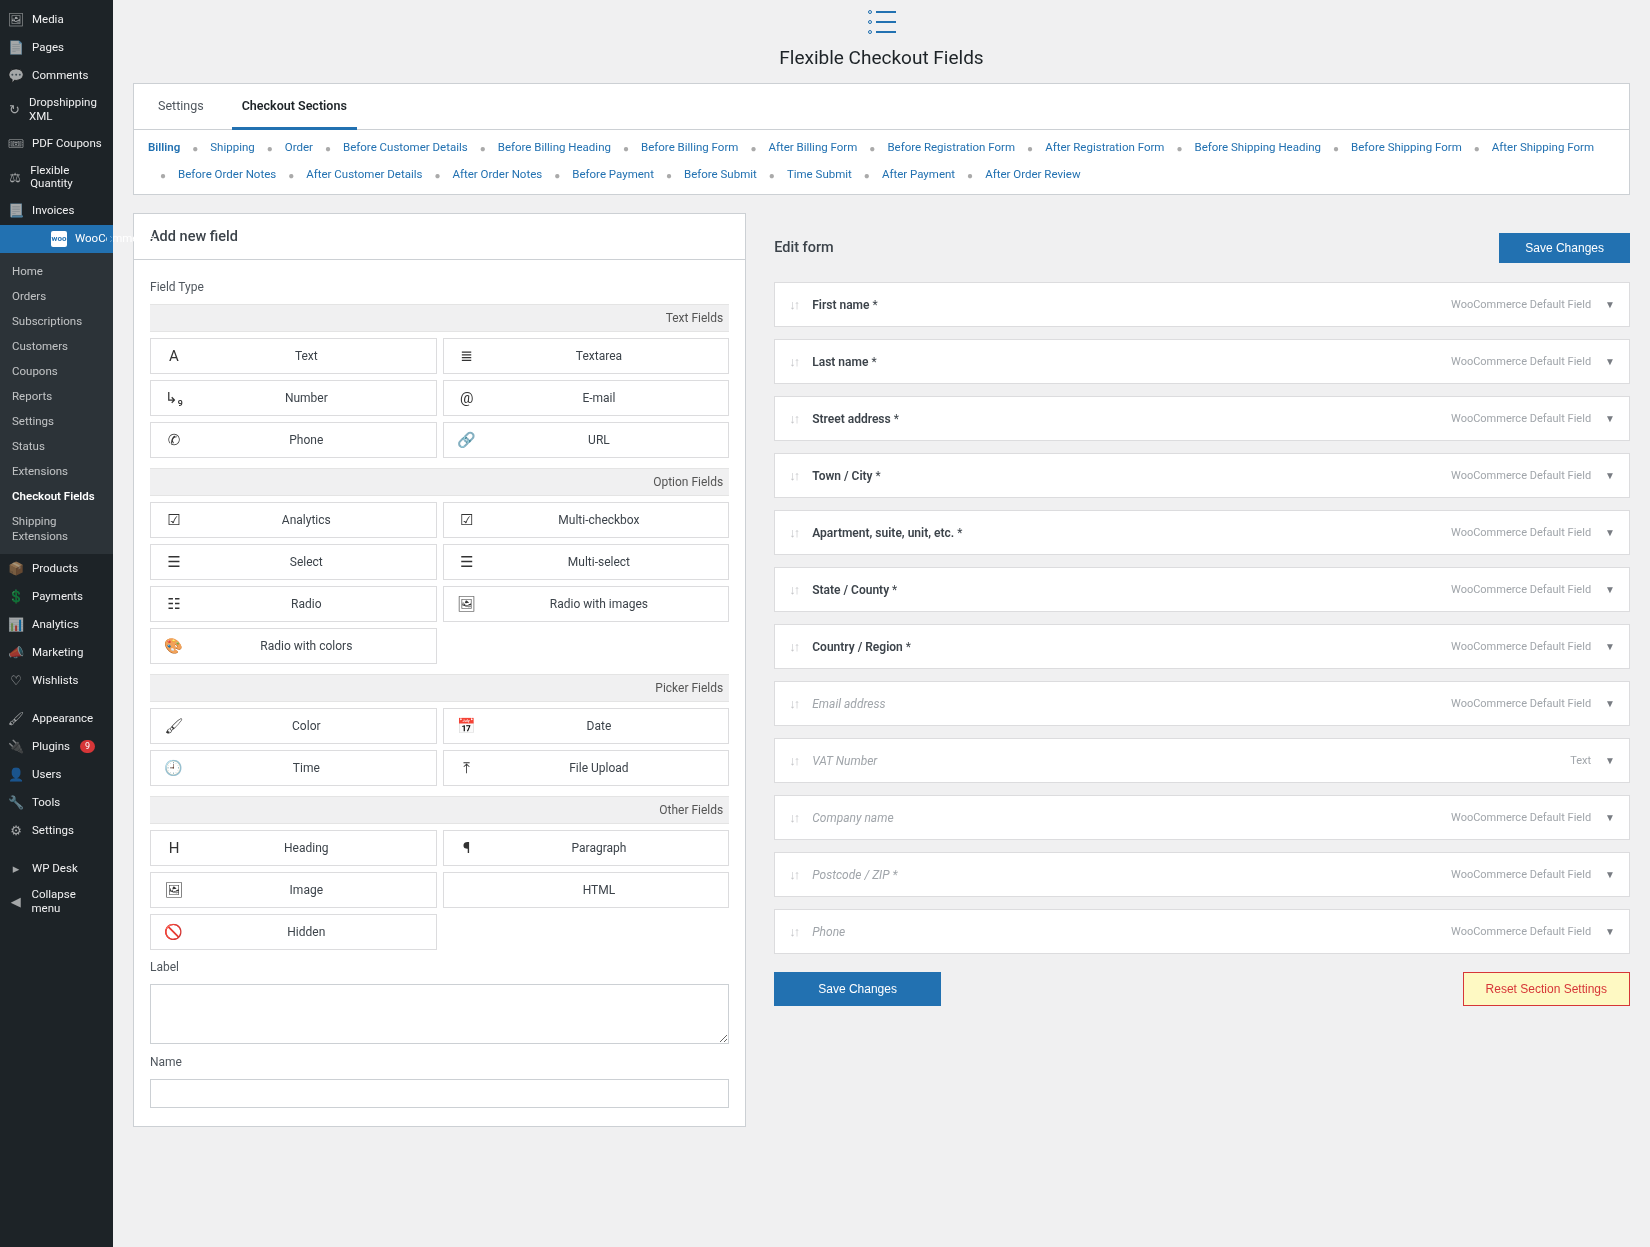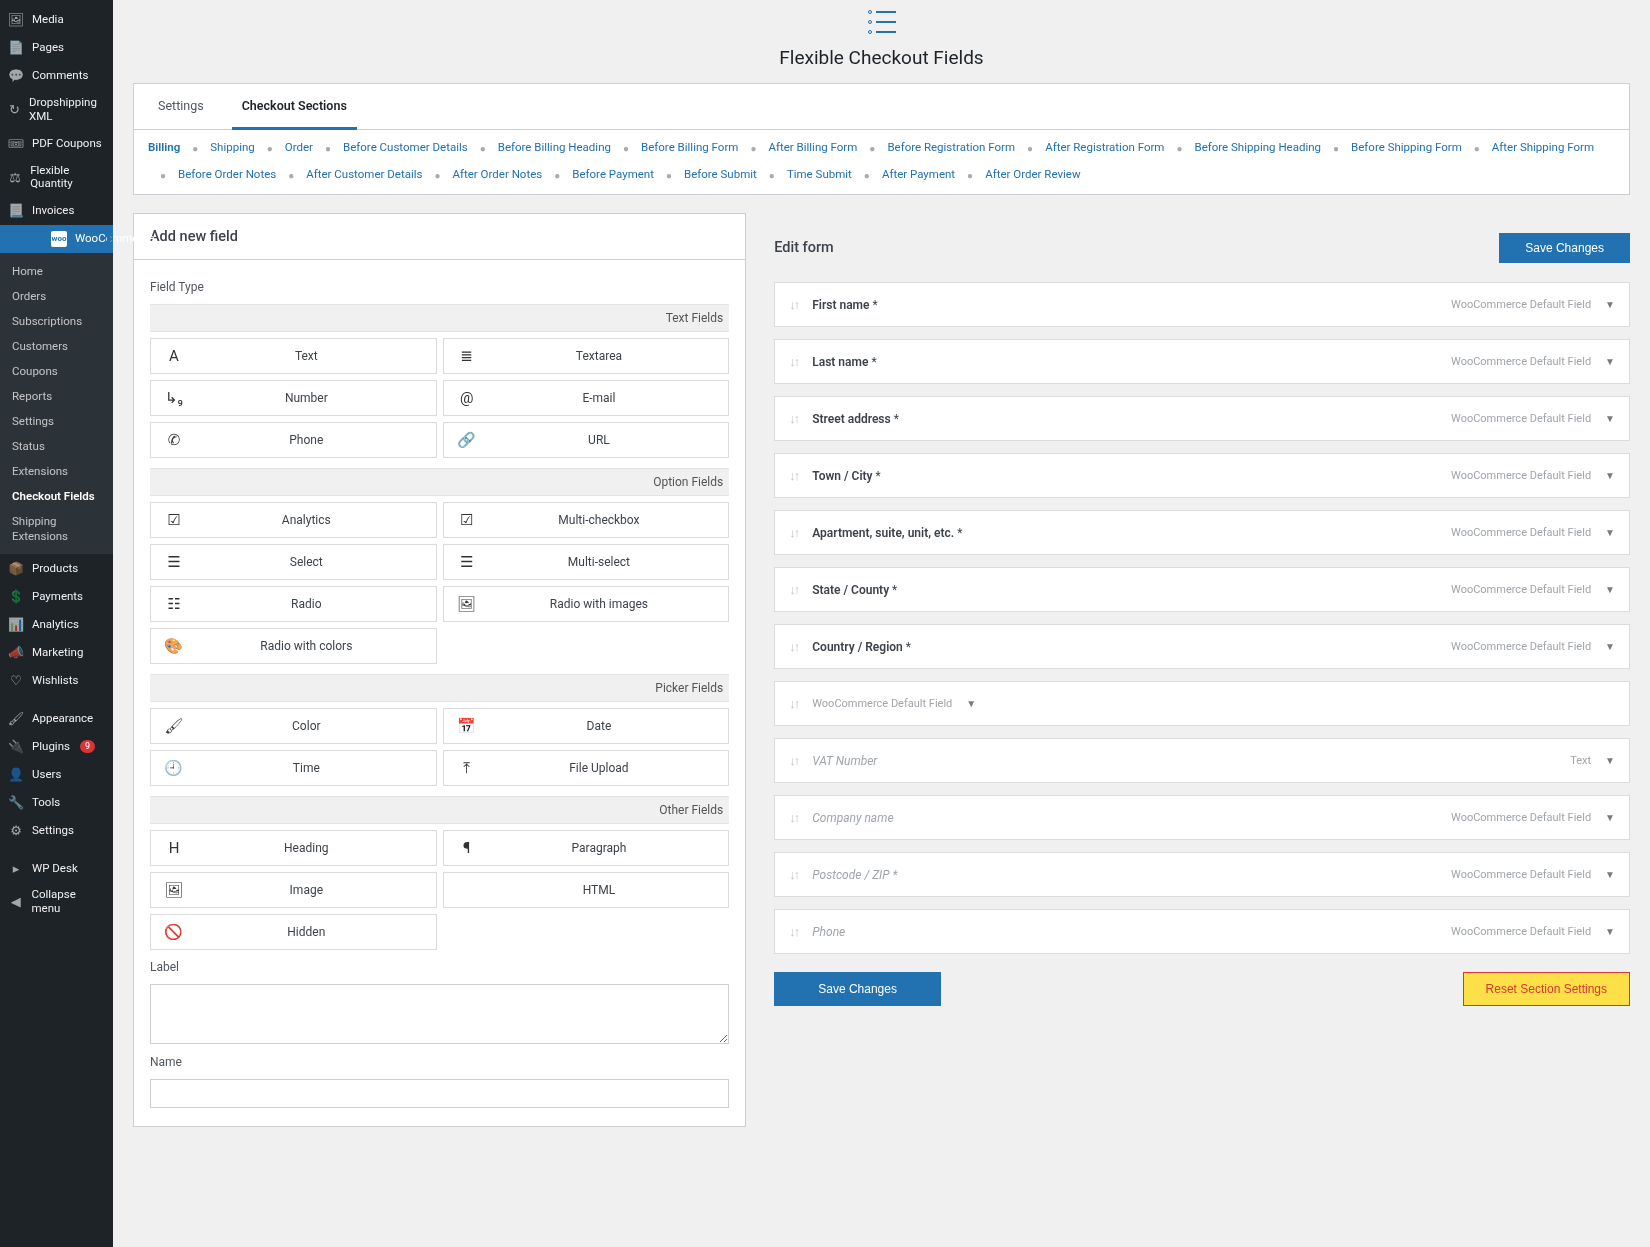--- a/index.html
+++ b/index.html
@@ -401,6 +401,7 @@
             </div>
             <div class="form-field-row disabled">
               <span class="drag">↓↑</span>
+              <span class="fname">Email address</span>
               <span class="ftype">WooCommerce Default Field</span>
               <span class="chev">▼</span>
             </div>

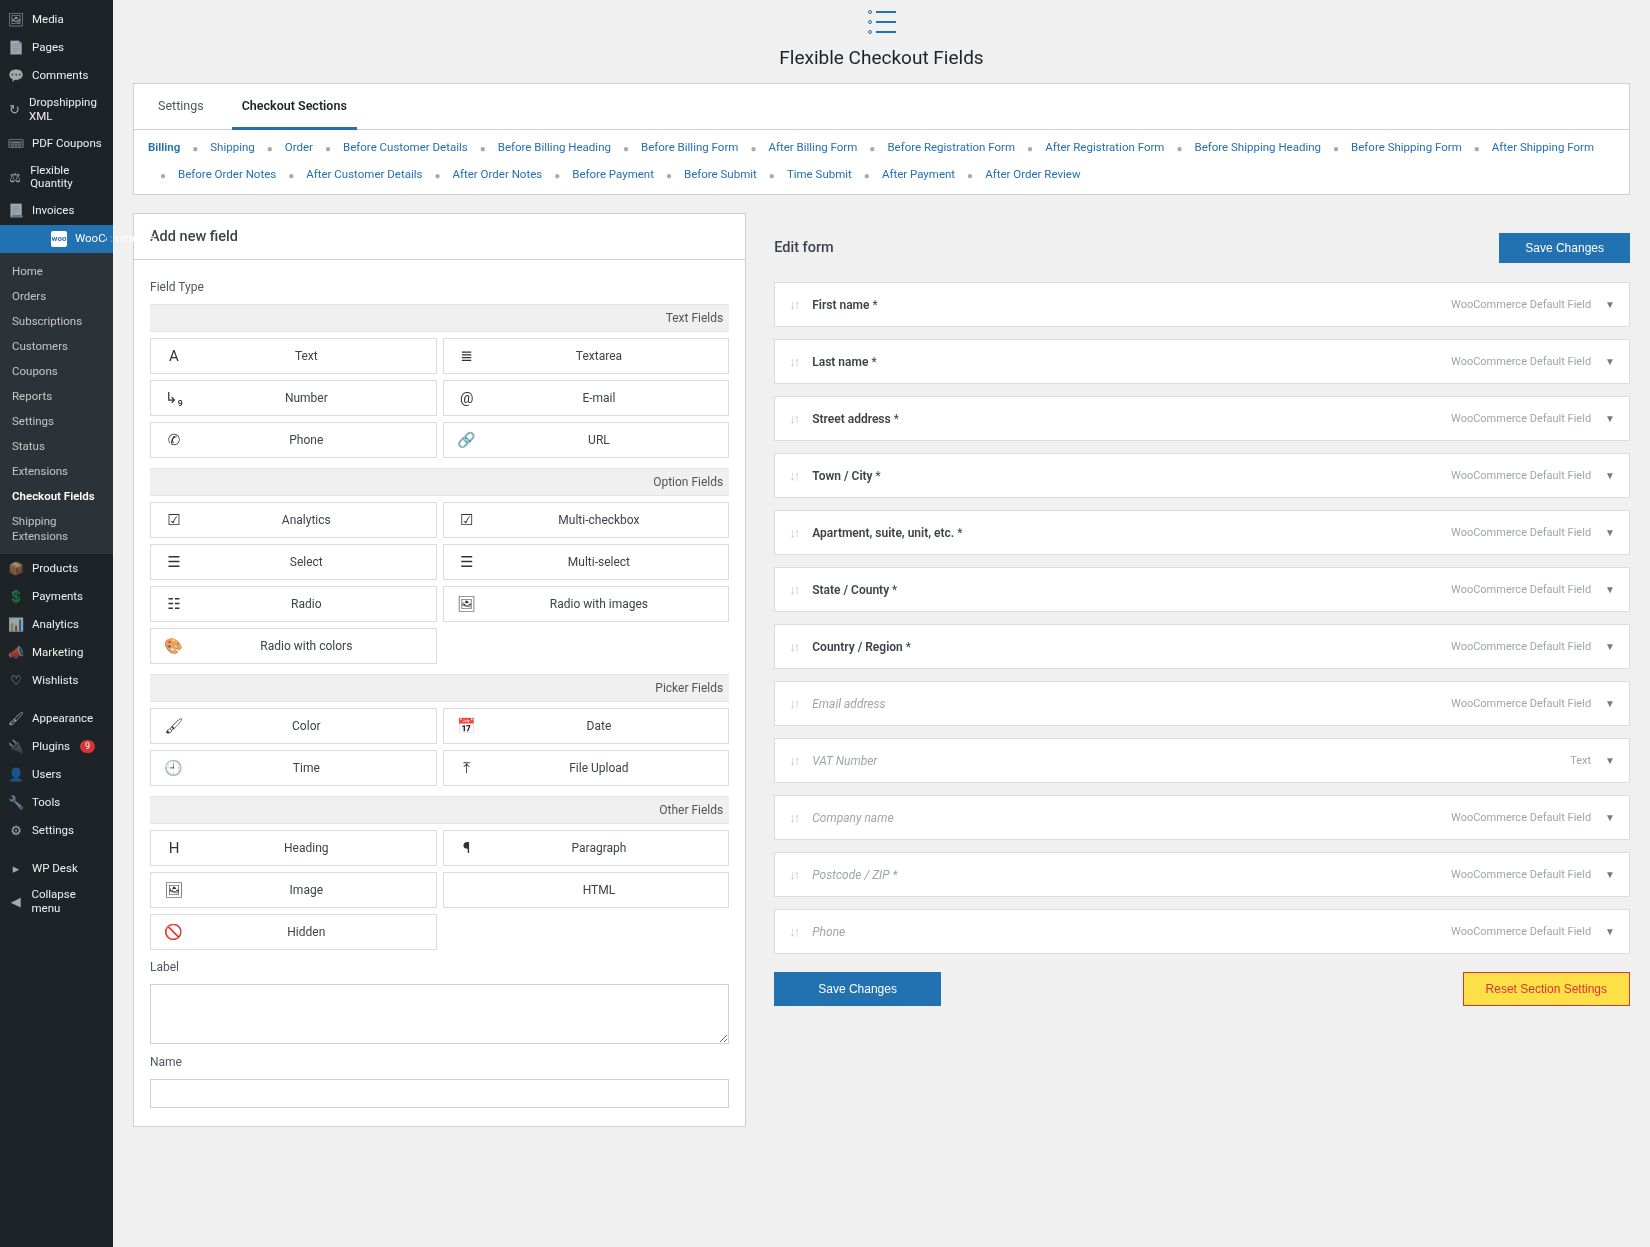--- a/index.html
+++ b/index.html
@@ -56,7 +56,7 @@
 .form-field-row .ftype { color: #a0a5aa; font-size: 11px; margin-right: 14px; }
 .form-field-row .chev { color: #787c82; font-size: 10px; }
 .footer-actions { display: flex; justify-content: space-between; margin-top: 18px; }
-.reset-btn { background: #fde047; border: 1px solid #d63638; color: #d63638; padding: 8px 22px; font-size: 12px; cursor: pointer; }
+.reset-btn { background: #fef9c3; border: 1px solid #d63638; color: #d63638; padding: 8px 22px; font-size: 12px; cursor: pointer; }
 .save-btn-wide { background: #2271b1; color: #fff; border: 0; padding: 10px 44px; font-size: 12px; cursor: pointer; }
 </style>
 </head>

